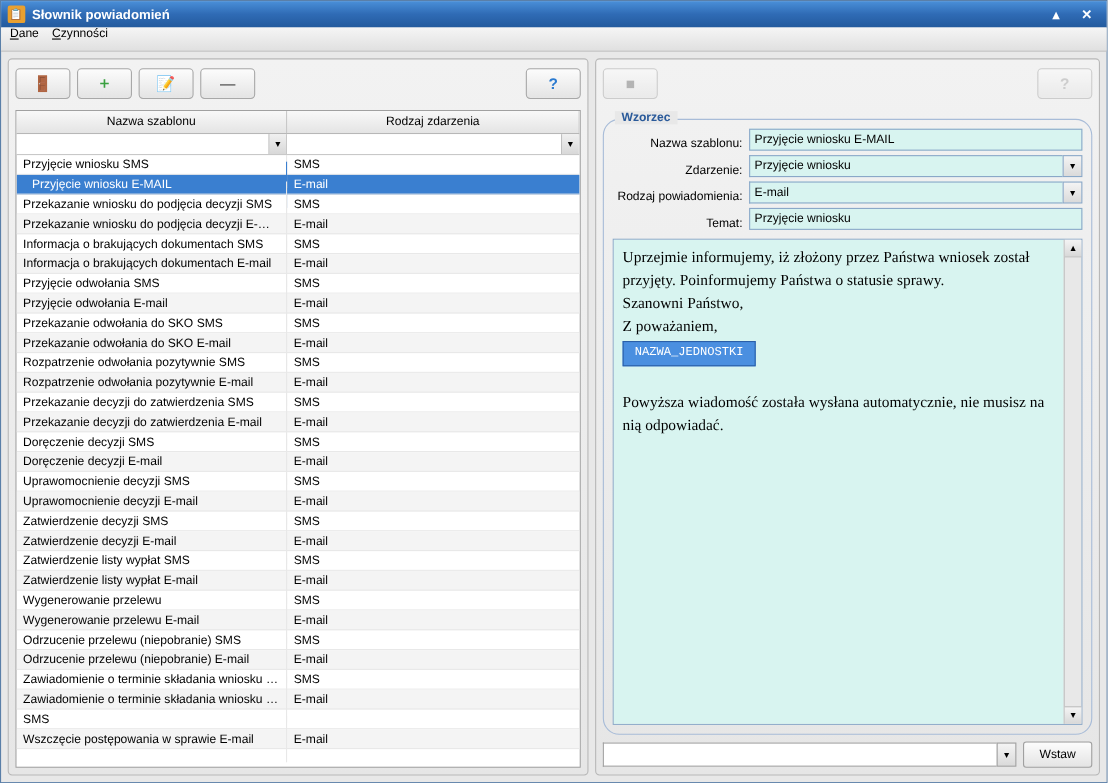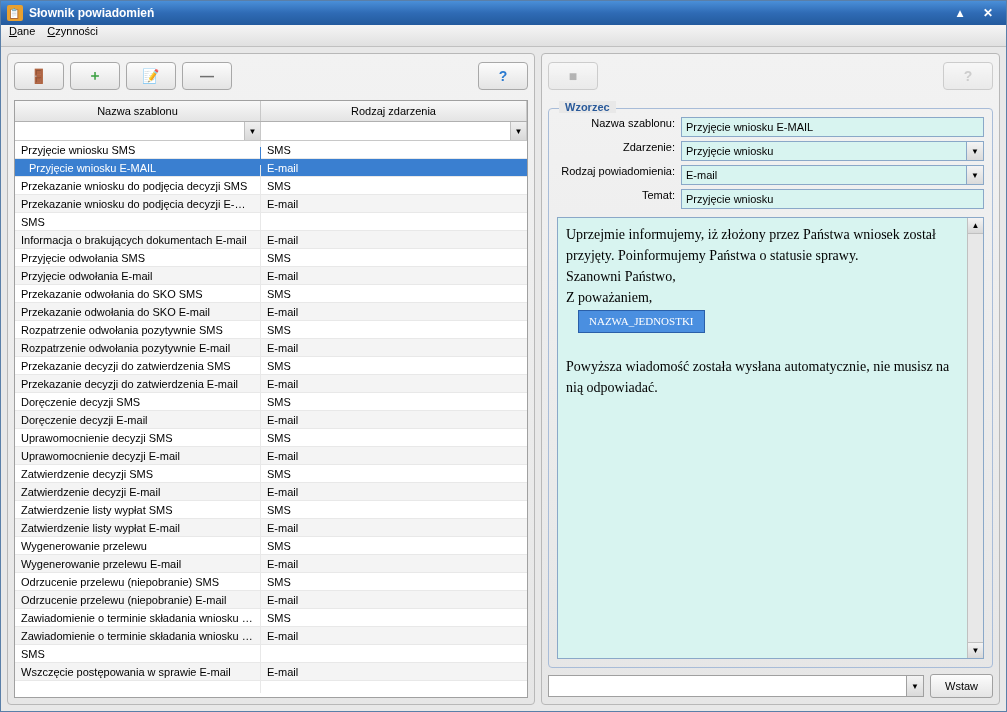--- a/index.html
+++ b/index.html
@@ -48,7 +48,7 @@
 .td2 { flex: 1; }
 .td1.sel-pad { padding-left: 14px; }
 
-.fieldset { border: 1px solid #a8bcd8; border-radius: 4px; margin-top: 8px; padding: 8px; position: relative; flex: 1; display: flex; flex-direction: column; }
+.fieldset { border: 1px solid #a8bcd8; border-radius: 15px; margin-top: 8px; padding: 8px; position: relative; flex: 1; display: flex; flex-direction: column; }
 .fieldset-legend { position: absolute; top: -8px; left: 10px; background: #e8e8e8; padding: 0 6px; color: #2a5a9a; font-weight: bold; font-size: 11px; }
 
 .form-row { display: flex; align-items: flex-start; margin-bottom: 4px; }

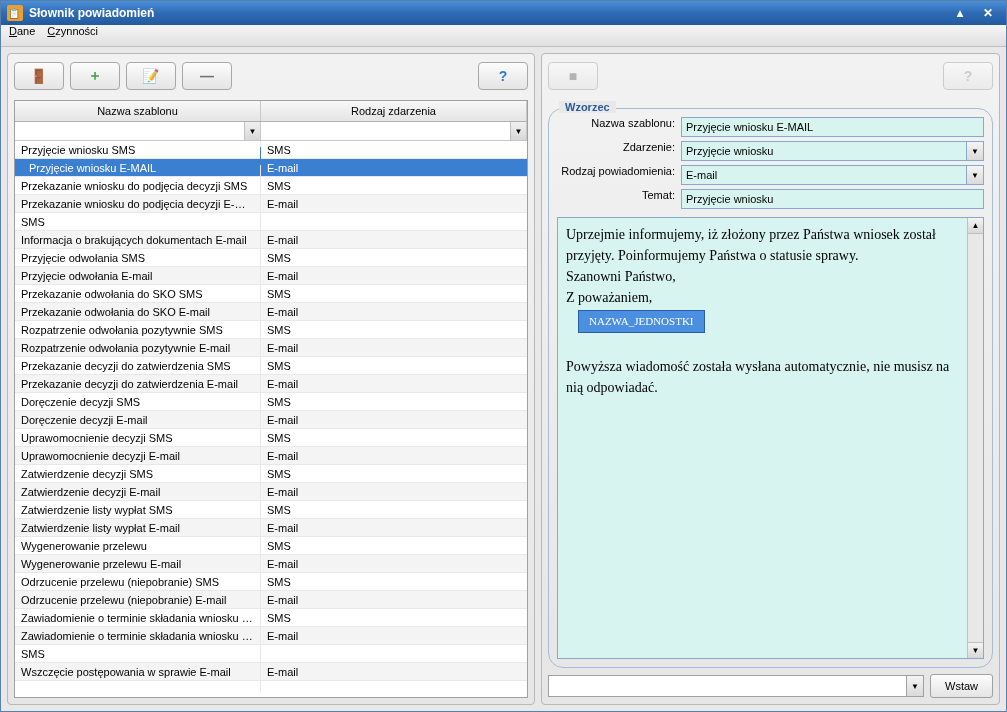--- a/index.html
+++ b/index.html
@@ -51,7 +51,7 @@
 .fieldset { border: 1px solid #a8bcd8; border-radius: 15px; margin-top: 8px; padding: 8px; position: relative; flex: 1; display: flex; flex-direction: column; }
 .fieldset-legend { position: absolute; top: -8px; left: 10px; background: #e8e8e8; padding: 0 6px; color: #2a5a9a; font-weight: bold; font-size: 11px; }
 
-.form-row { display: flex; align-items: flex-start; margin-bottom: 4px; }
+.form-row { display: flex; align-items: flex-end; margin-bottom: 4px; }
 .form-label { width: 124px; text-align: right; padding-right: 6px; font-size: 11px; }
 .form-input { flex: 1; height: 20px; border: 1px solid #8aa8c8; background: #d8f4f0; padding: 2px 4px; font-size: 11px; }
 .form-combo { display: flex; flex: 1; }

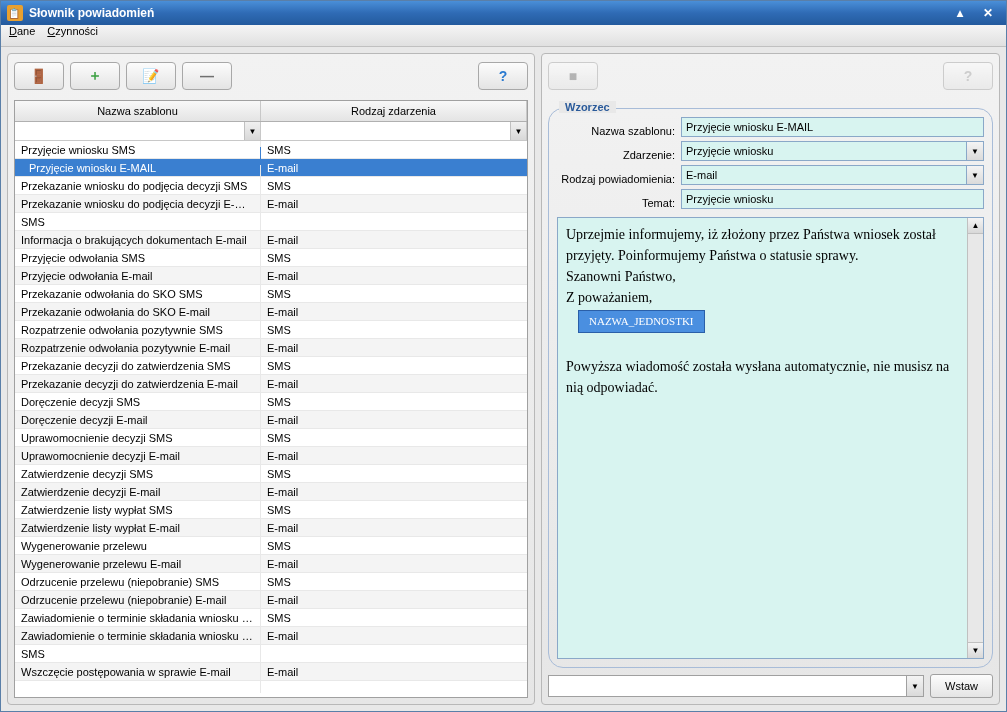--- a/index.html
+++ b/index.html
@@ -151,6 +151,7 @@
               <div class="td td2">E-mail</div>
             </div>
             <div class="trow">
+              <div class="td td1">Informacja o brakujących dokumentach SMS</div>
               <div class="td td2">SMS</div>
             </div>
             <div class="trow">

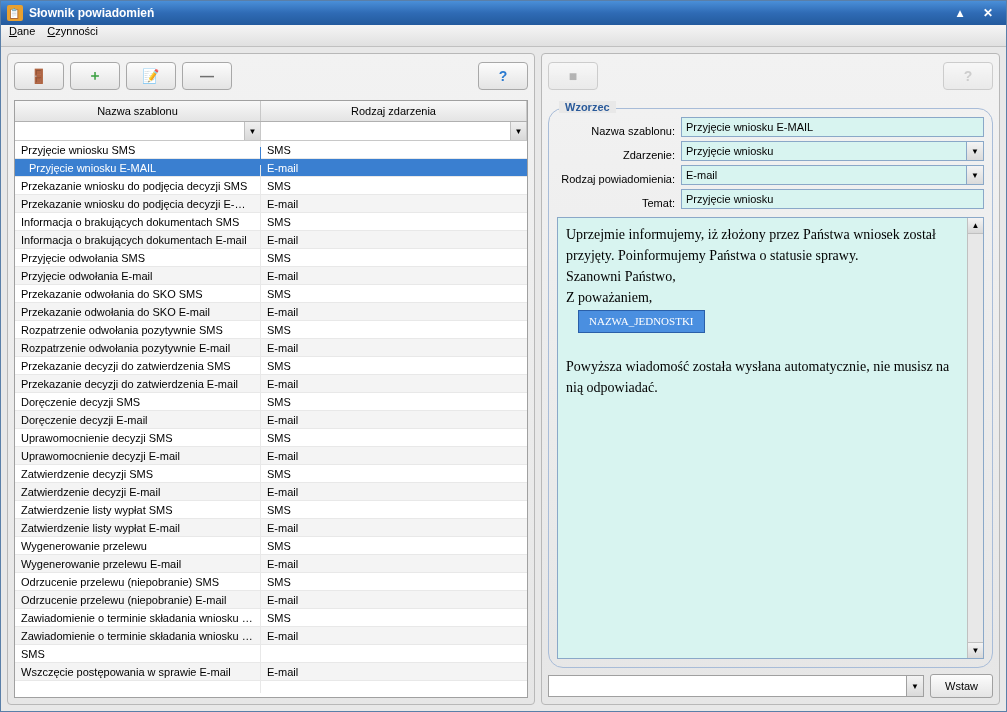--- a/index.html
+++ b/index.html
@@ -64,7 +64,7 @@
 .editor-scroll-up { position: absolute; top: 0; width: 100%; height: 16px; background: linear-gradient(to bottom, #f4f4f4, #d8d8d8); border-bottom: 1px solid #c0c0c0; display: flex; align-items: center; justify-content: center; font-size: 8px; cursor: pointer; }
 .editor-scroll-dn { position: absolute; bottom: 0; width: 100%; height: 16px; background: linear-gradient(to bottom, #f4f4f4, #d8d8d8); border-top: 1px solid #c0c0c0; display: flex; align-items: center; justify-content: center; font-size: 8px; cursor: pointer; }
 
-.field-token { display: inline-block; background: #4a8fe0; color: #fff; border: 1px solid #2a5fa8; padding: 2px 10px; font-family: Liberation Serif, serif; font-size: 11px; margin: 2px 12px; }
+.field-token { display: inline-block; background: #4a8fe0; color: #fff; border: 1px solid #2a5fa8; padding: 2px 10px; font-family: Liberation Mono, monospace; font-size: 11px; margin: 2px 0; }
 
 .bottom-row { display: flex; gap: 6px; margin-top: 6px; align-items: center; }
 .bottom-combo { flex: 1; display: flex; }

